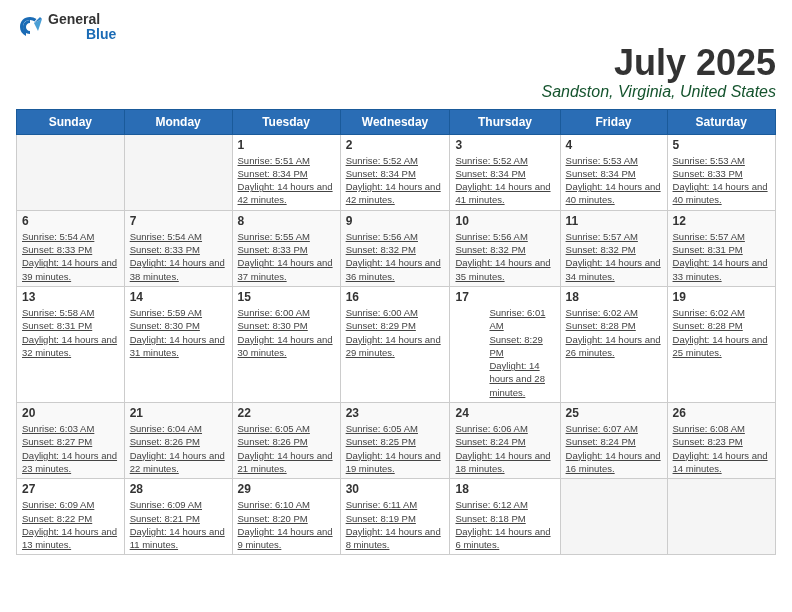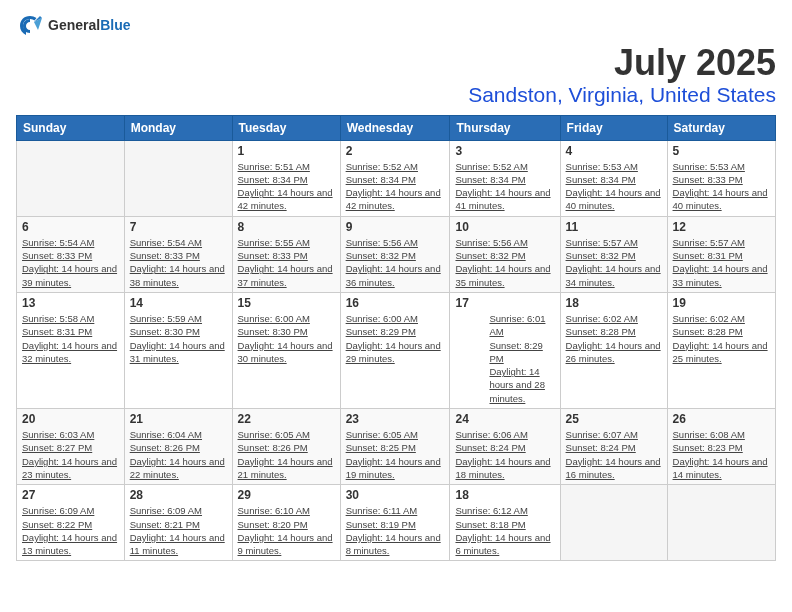--- a/index.html
+++ b/index.html
@@ -28,7 +28,7 @@
     }
     .logo-text {
       display: flex;
-      flex-direction: row;
+      flex-direction: column;
       line-height: 1.1;
     }
     .logo-general {

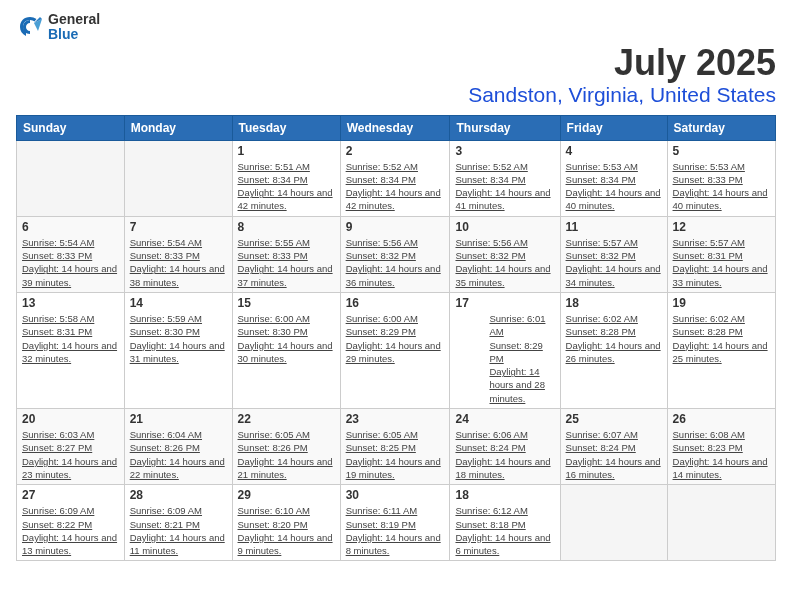--- a/index.html
+++ b/index.html
@@ -40,6 +40,7 @@
       font-size: 14px;
       font-weight: bold;
       color: #1a6bb5;
+      margin-left: 38px;
     }
     .logo-icon {
       width: 28px;

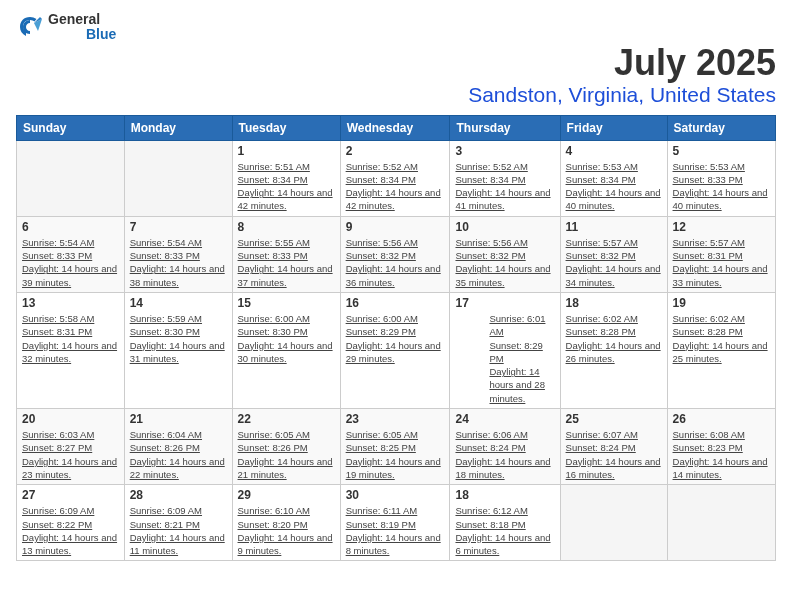--- a/index.html
+++ b/index.html
@@ -58,8 +58,9 @@
       margin-top: 31px;
     }
     .subtitle {
-      font-size: 21px;
-      color: #1d4ed8;
+      font-size: 16px;
+      color: #14532d;
+      font-style: italic;
     }
     .calendar {
       width: 100%;

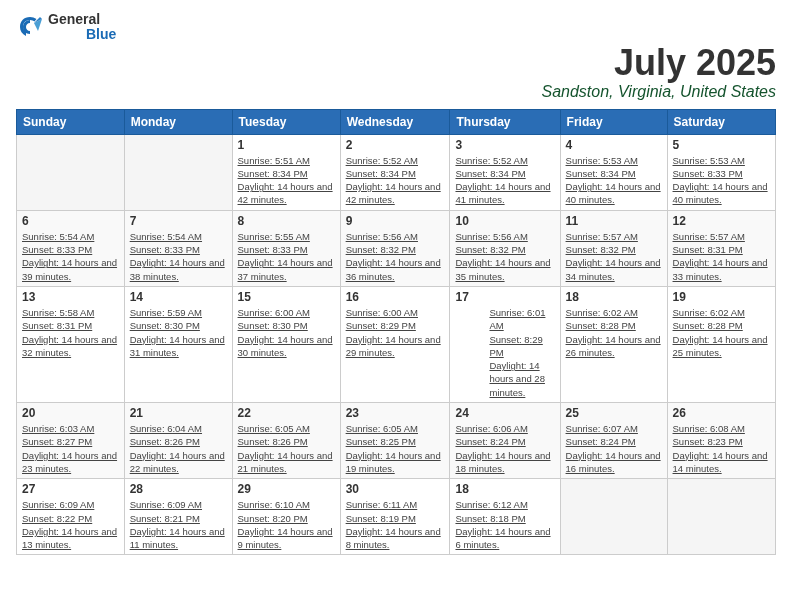--- a/index.html
+++ b/index.html
@@ -73,7 +73,7 @@
       font-size: 12px;
       font-weight: bold;
       padding: 5px 6px;
-      text-align: left;
+      text-align: center;
       border: 1px solid #1a5a9a;
     }
     .calendar td {

